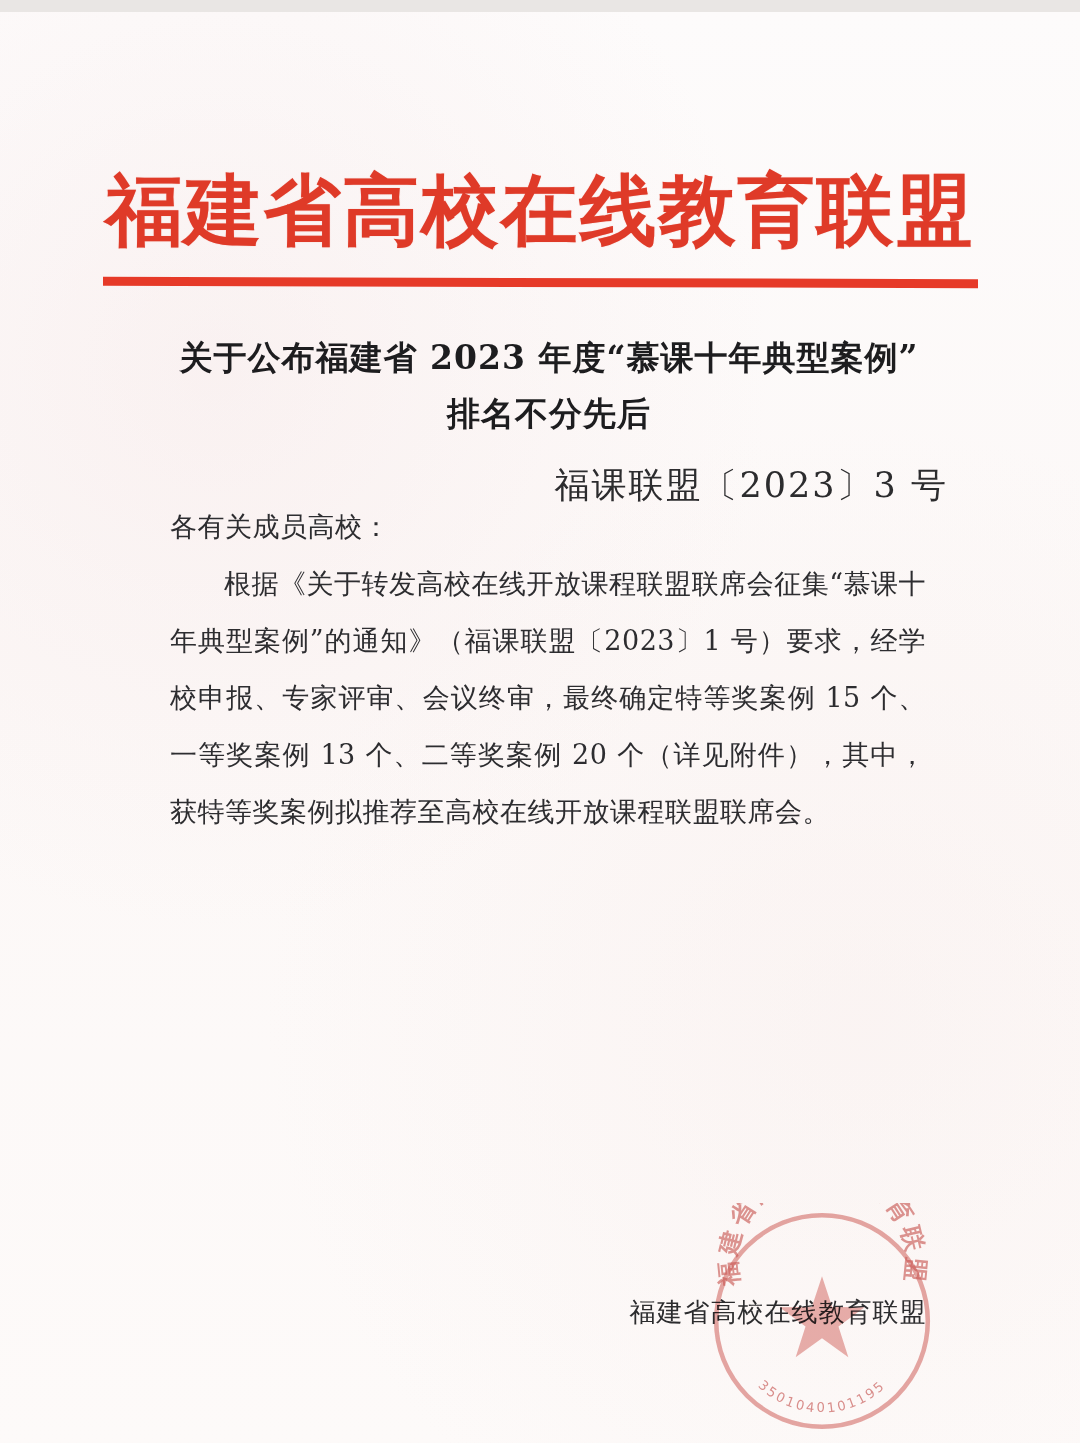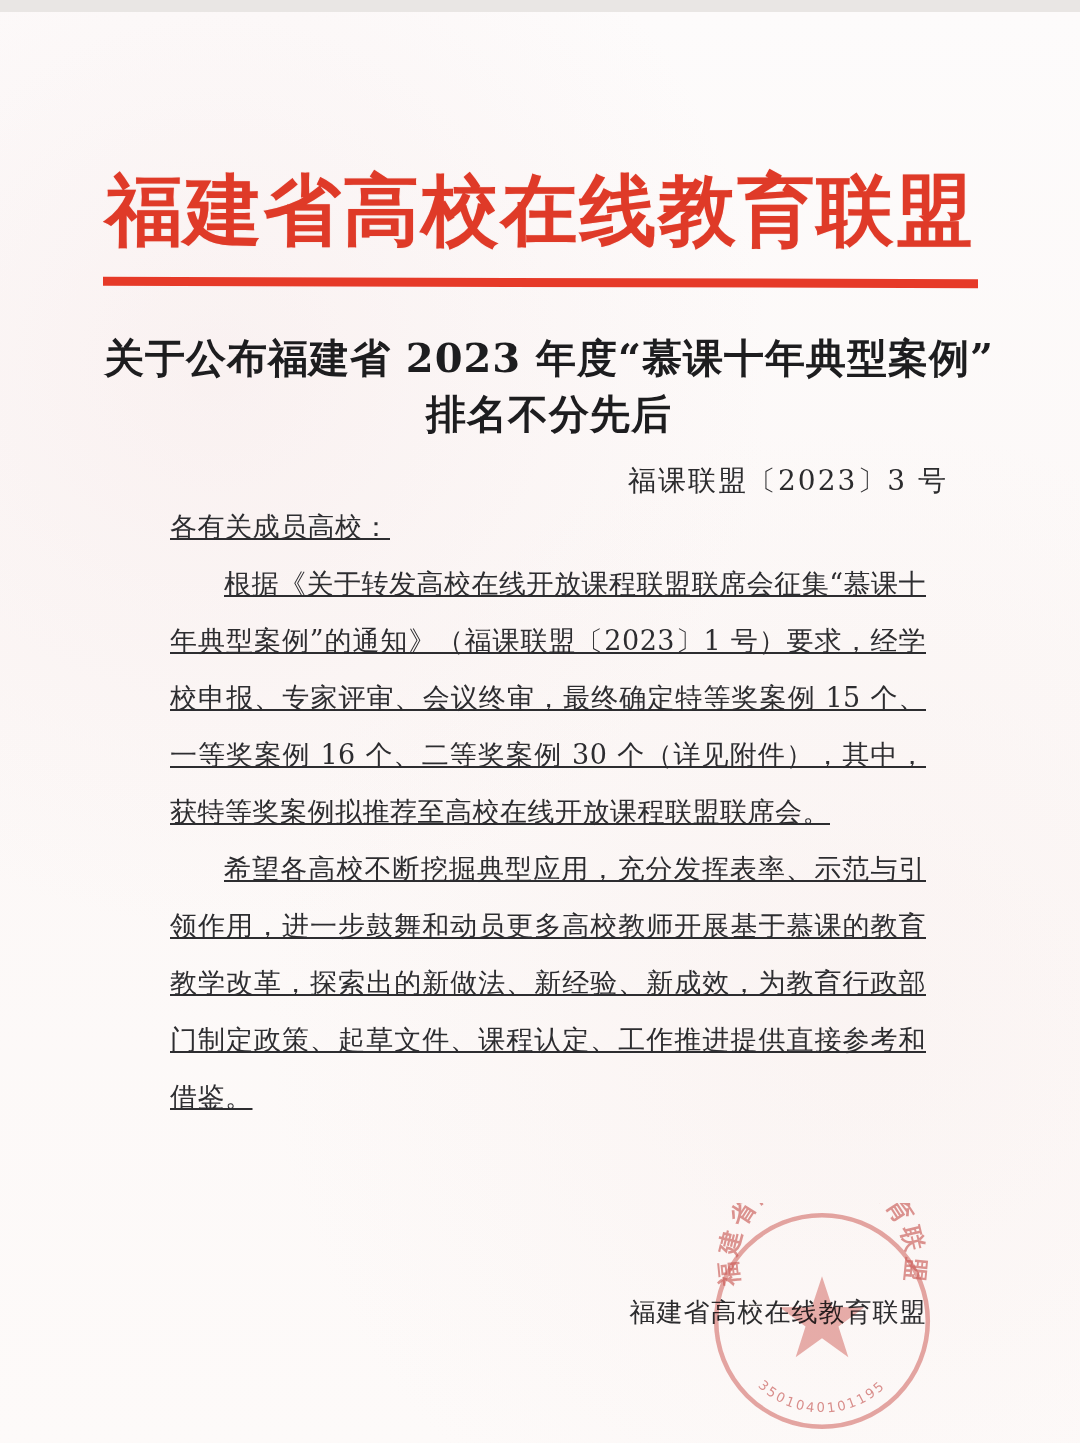--- a/index.html
+++ b/index.html
@@ -36,7 +36,7 @@
     position:absolute; top:318px; left:18px; right:0;
     margin:0;
     text-align:center;
-    font-size:40px; font-weight:700;
+    font-size:33px; font-weight:700;
     line-height:56px;
     color:#1d1d1f;
     letter-spacing:1px;

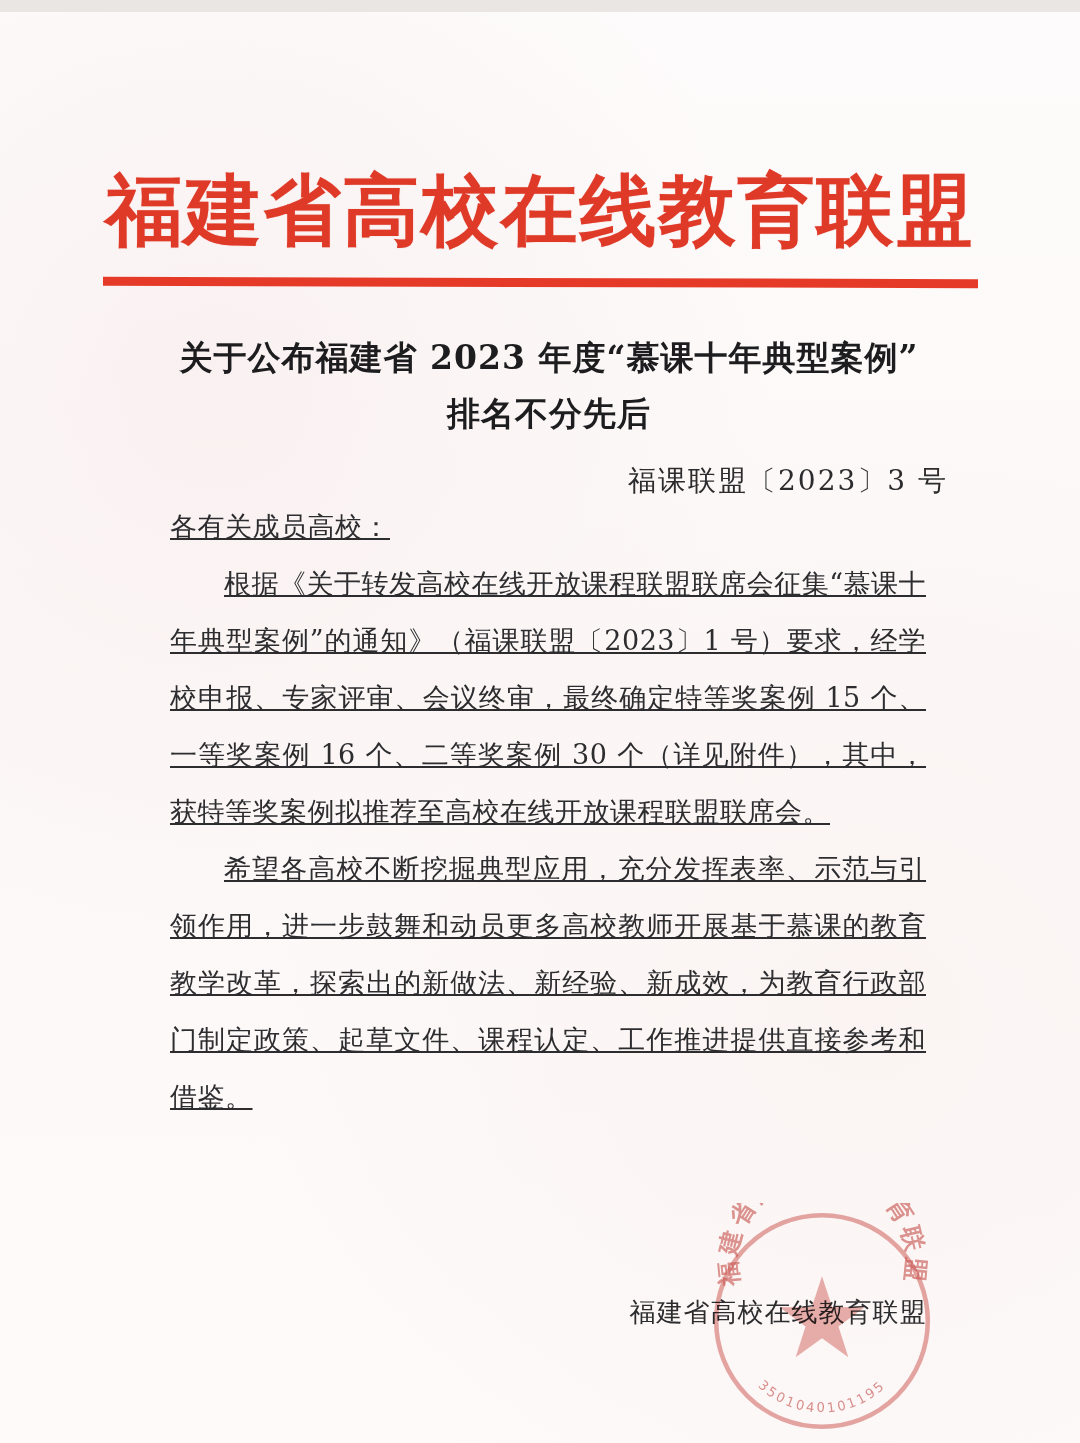--- a/index.html
+++ b/index.html
@@ -44,7 +44,7 @@
 
   .doc-number{
     position:absolute; top:450px; right:132px;
-    font-size:28px;
+    font-size:35px;
     color:#2c2c2e;
     letter-spacing:2px;
     text-align:center;

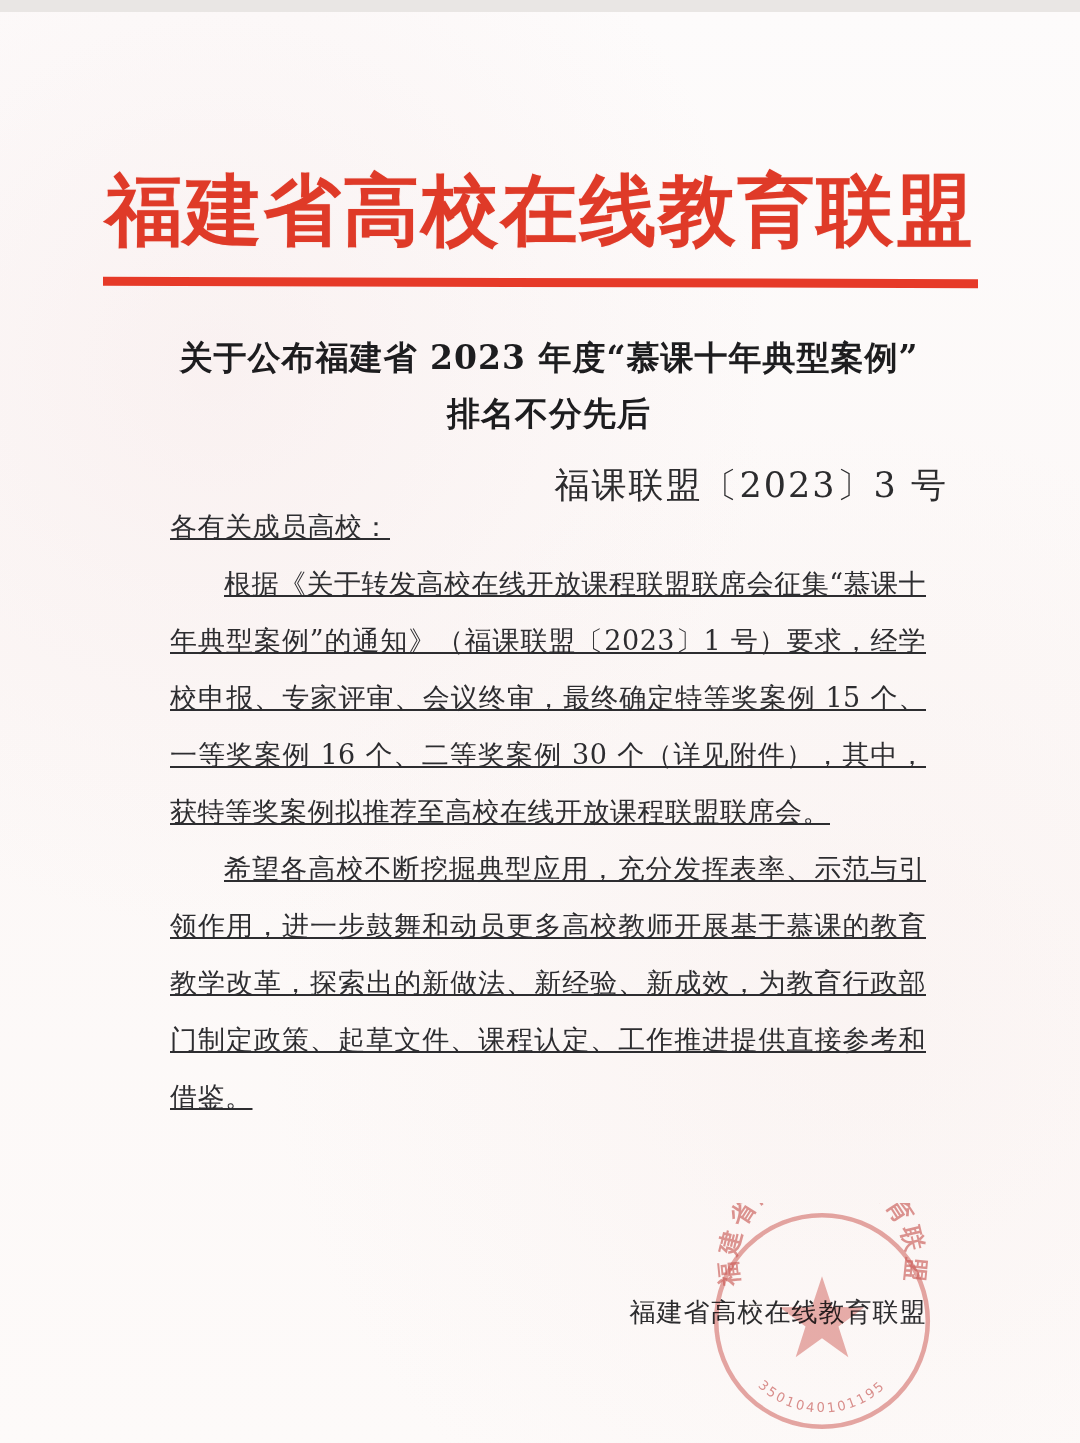--- a/index.html
+++ b/index.html
@@ -58,7 +58,6 @@
     text-align:justify;
     letter-spacing:.5px;
     color:#2d2d30;
-    text-decoration:underline;
   }
   .body-text p{ margin:0; }
   .body-text p.indent{ text-indent:2em; }

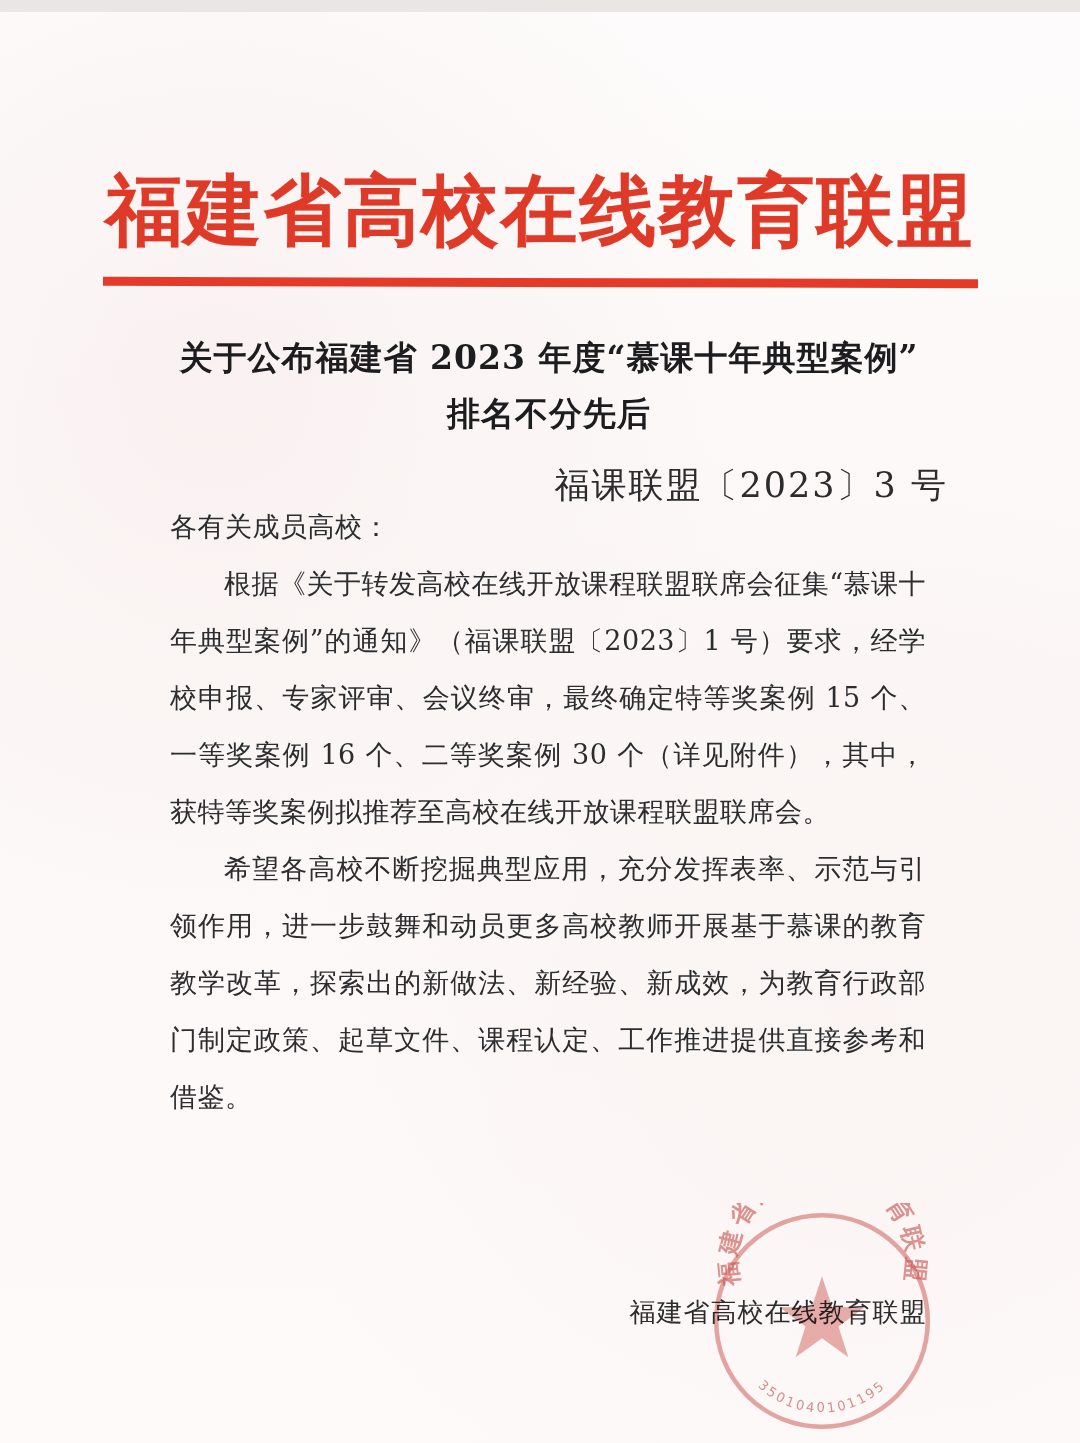--- a/index.html
+++ b/index.html
@@ -114,7 +114,7 @@
 
   <div class="body-text">
     <p>各有关成员高校：</p>
-    <p class="indent">根据《关于转发高校在线开放课程联盟联席会征集“慕课十年典型案例”的通知》（福课联盟〔2023〕1 号）要求，经学校申报、专家评审、会议终审，最终确定特等奖案例 15 个、一等奖案例 16 个、二等奖案例 30 个（详见附件），其中，获特等奖案例拟推荐至高校在线开放课程联盟联席会。</p>
+    <p class="indent">根据《关于转发高校在线开放课程联盟联席会征集“慕课十年典型案例”的通知》（福课联盟〔2023〕1 号）要求，经学校申报、专家评审、会议终审，最终确定特等奖案例 15 个、一等奖案例 13 个、二等奖案例 20 个（详见附件），其中，获特等奖案例拟推荐至高校在线开放课程联盟联席会。</p>
     <p class="indent">希望各高校不断挖掘典型应用，充分发挥表率、示范与引领作用，进一步鼓舞和动员更多高校教师开展基于慕课的教育教学改革，探索出的新做法、新经验、新成效，为教育行政部门制定政策、起草文件、课程认定、工作推进提供直接参考和借鉴。</p>
   </div>
 

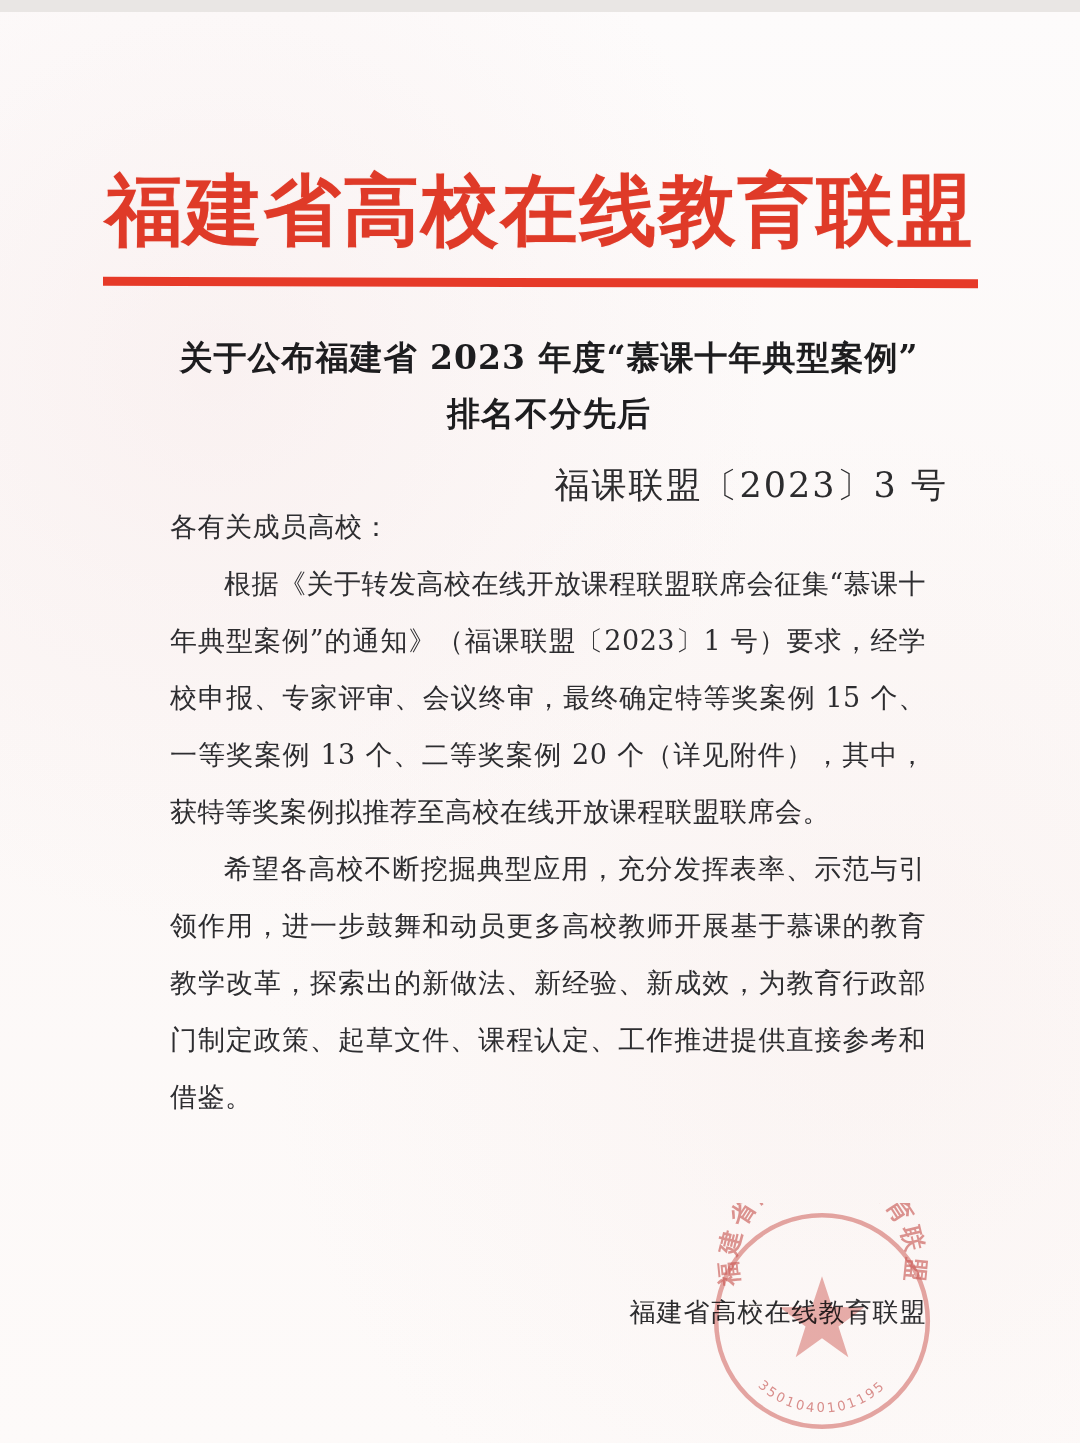--- a/index.html
+++ b/index.html
@@ -115,7 +115,6 @@
   <div class="body-text">
     <p>各有关成员高校：</p>
     <p class="indent">根据《关于转发高校在线开放课程联盟联席会征集“慕课十年典型案例”的通知》（福课联盟〔2023〕1 号）要求，经学校申报、专家评审、会议终审，最终确定特等奖案例 15 个、一等奖案例 13 个、二等奖案例 20 个（详见附件），其中，获特等奖案例拟推荐至高校在线开放课程联盟联席会。</p>
-    <p class="indent">希望各高校不断挖掘典型应用，充分发挥表率、示范与引领作用，进一步鼓舞和动员更多高校教师开展基于慕课的教育教学改革，探索出的新做法、新经验、新成效，为教育行政部门制定政策、起草文件、课程认定、工作推进提供直接参考和借鉴。</p>
   </div>
 
   <div class="signature">

